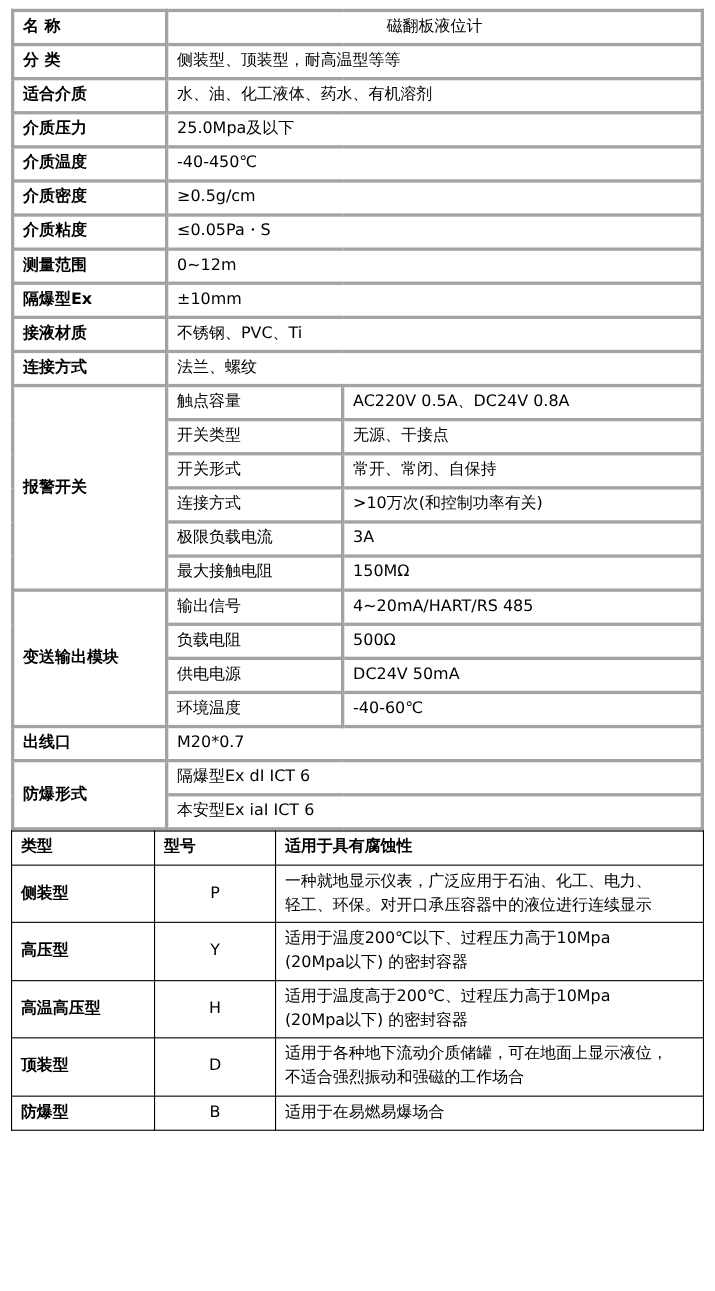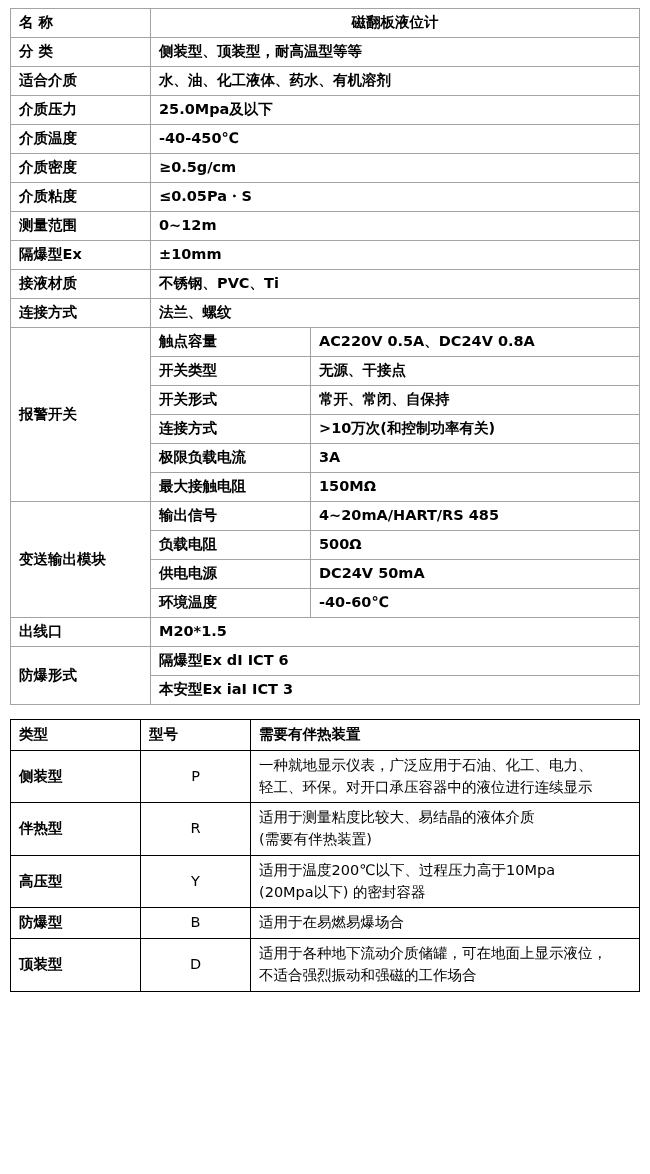--- a/index.html
+++ b/index.html
@@ -23,7 +23,7 @@
     table-layout: fixed;
   }
   table.spec td {
-    border: 1px solid #a3a3a3;
+    border: 3px solid #a3a3a3;
     padding: 0 8px;
     font-size: 14.5px;
     line-height: 1.35;

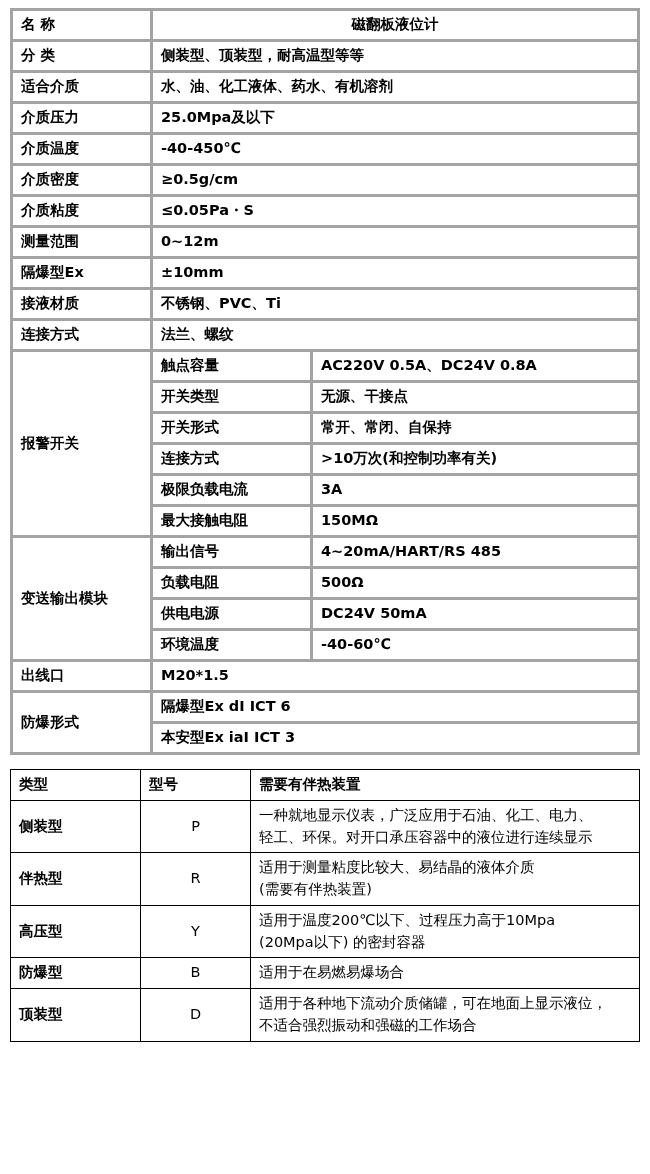--- a/index.html
+++ b/index.html
@@ -35,7 +35,7 @@
     text-align: left;
   }
   td.val {
-    font-weight: bold;
+    font-weight: normal;
   }
   .title-cell {
     text-align: center;

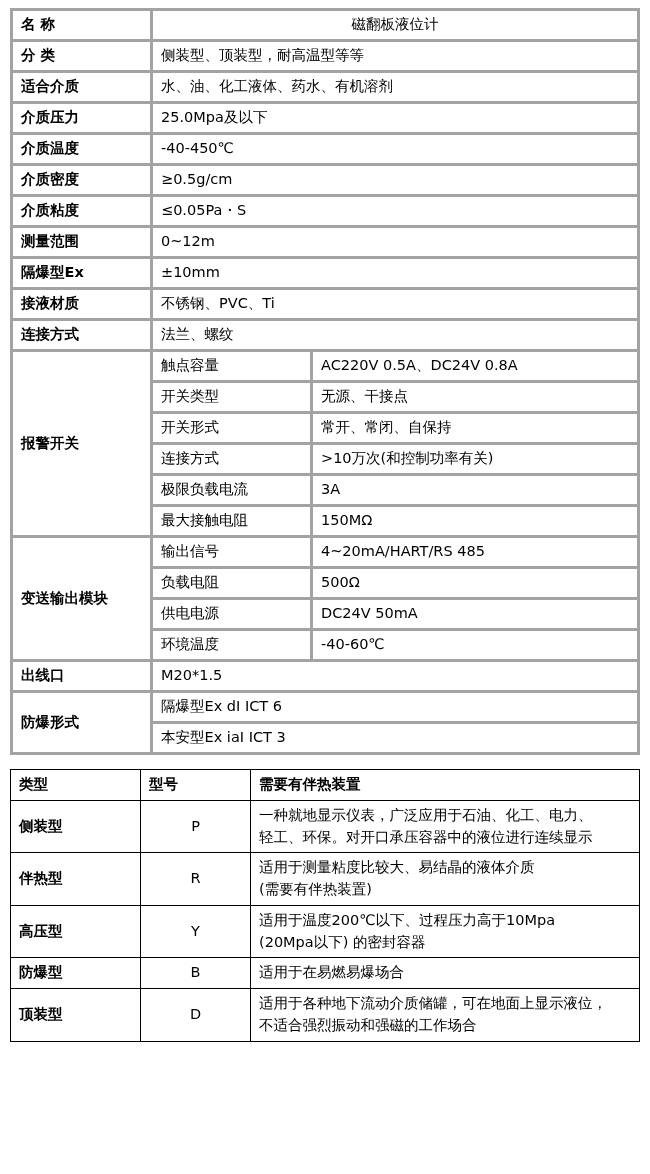--- a/index.html
+++ b/index.html
@@ -174,7 +174,7 @@
 
       <tr>
         <td class="label">出线口</td>
-        <td class="val" colspan="2">M20*1.5</td>
+        <td class="val" colspan="2">M20*0.7</td>
       </tr>
 
       <tr>

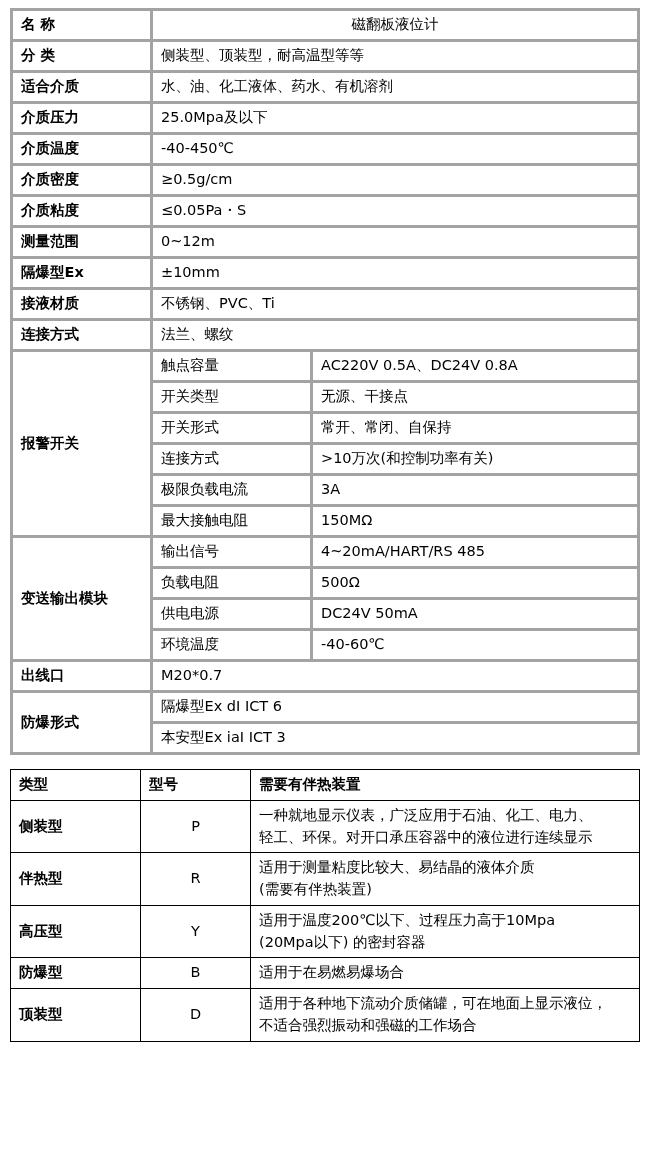--- a/index.html
+++ b/index.html
@@ -182,7 +182,7 @@
         <td class="val" colspan="2">隔爆型Ex dI ICT 6</td>
       </tr>
       <tr>
-        <td class="val" colspan="2">本安型Ex iaI ICT 3</td>
+        <td class="val" colspan="2">本安型Ex iaI ICT 6</td>
       </tr>
     </tbody>
   </table>

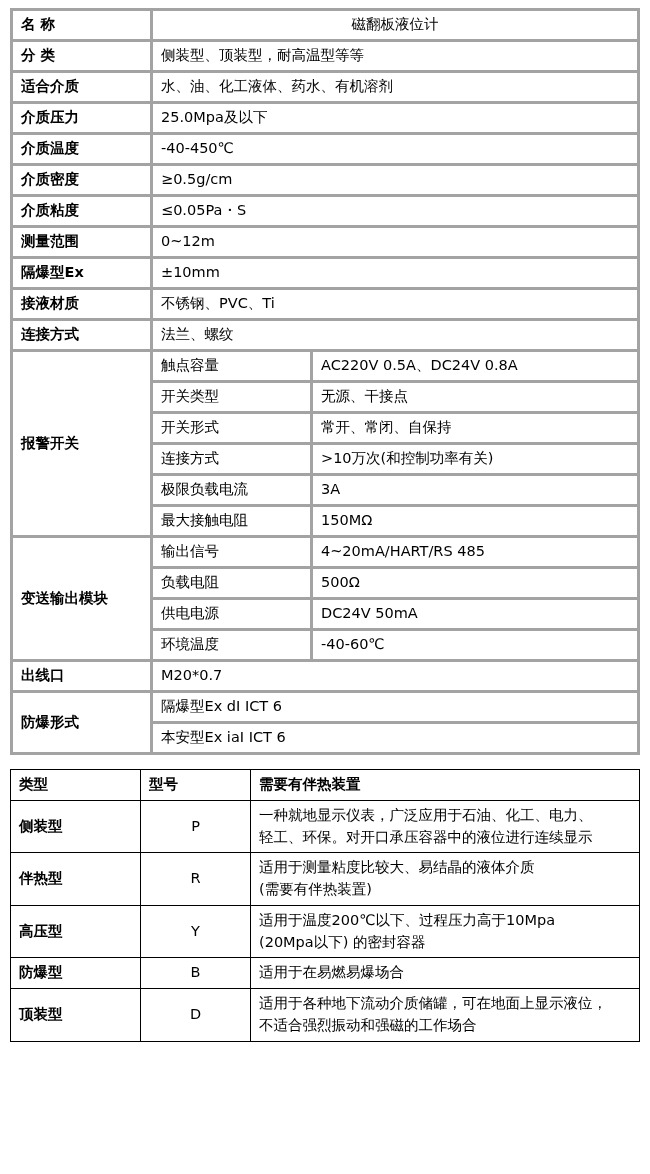--- a/index.html
+++ b/index.html
@@ -45,7 +45,7 @@
     border-collapse: collapse;
     width: 630px;
     table-layout: fixed;
-    margin-top: 14px;
+    margin-top: 0;
   }
   table.types td {
     border: 1px solid #000000;

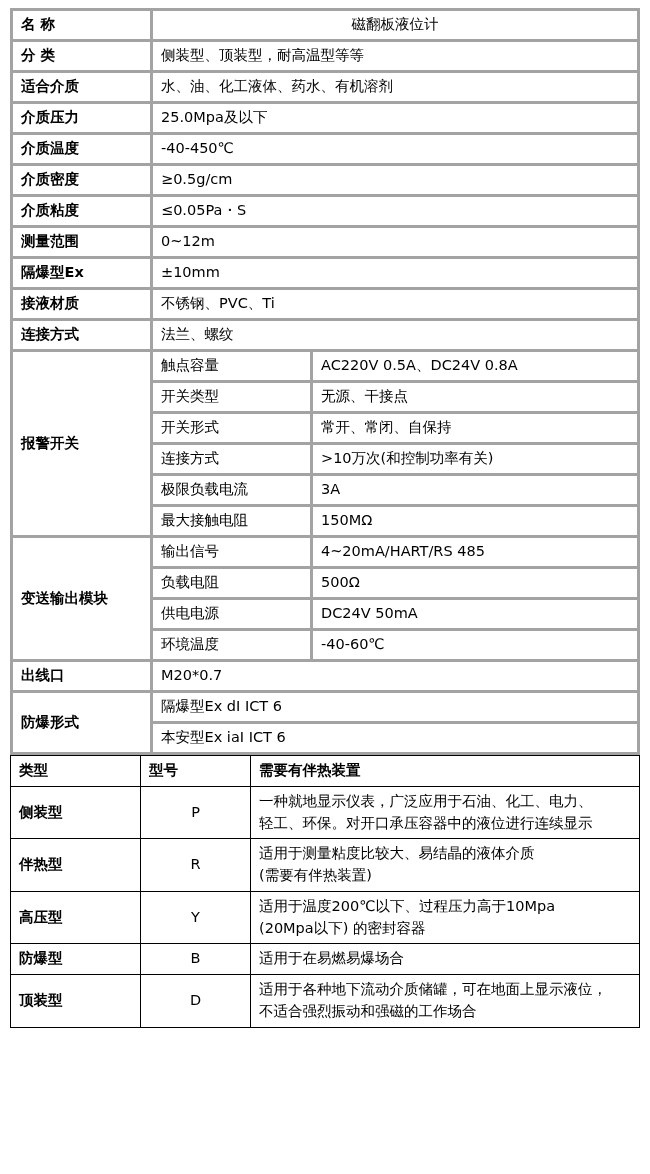--- a/index.html
+++ b/index.html
@@ -197,7 +197,7 @@
       <tr>
         <td class="th">类型</td>
         <td class="th">型号</td>
-        <td class="th">需要有伴热装置</td>
+        <td class="th">适用于具有腐蚀性</td>
       </tr>
 
       <tr>

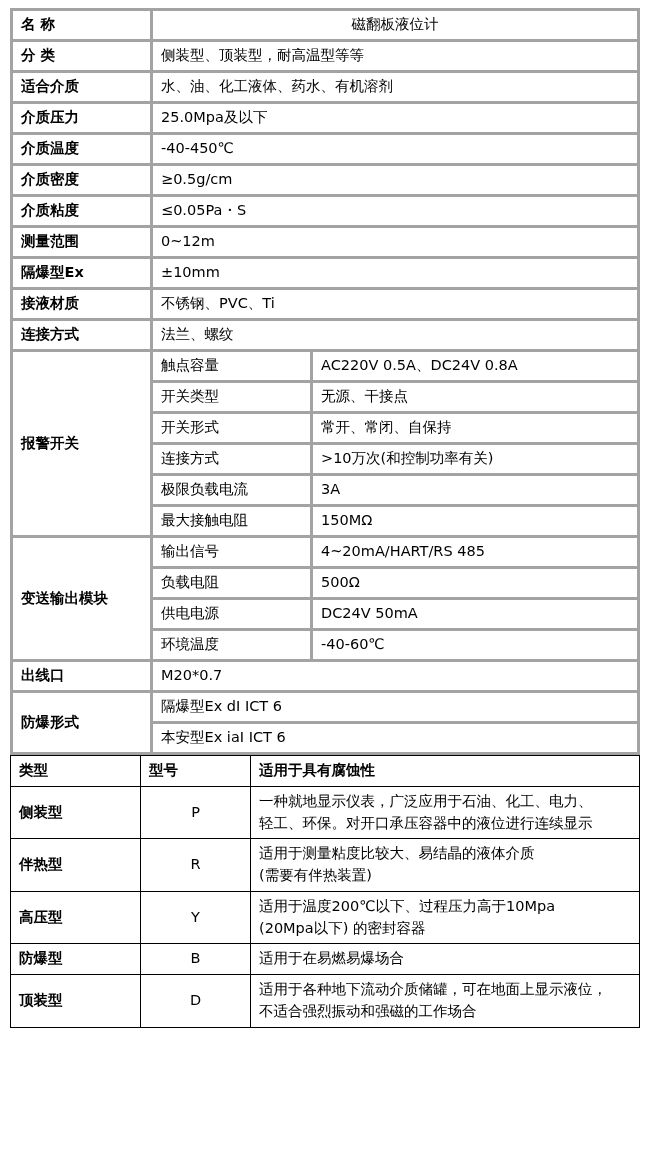--- a/index.html
+++ b/index.html
@@ -210,14 +210,6 @@
       </tr>
 
 
-      <tr>
-        <td class="typename">伴热型</td>
-        <td class="model">R</td>
-        <td>
-          <span class="desc-line">适用于测量粘度比较大、易结晶的液体介质</span>
-          <span class="desc-line">(需要有伴热装置)</span>
-        </td>
-      </tr>
 
 
       <tr>

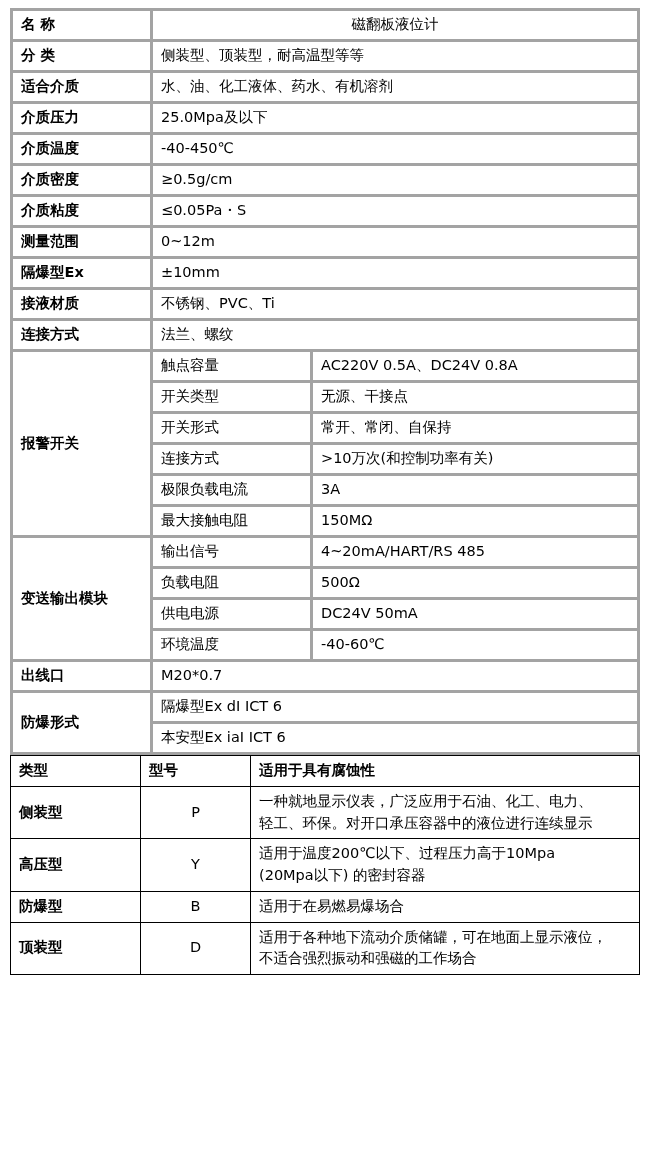--- a/index.html
+++ b/index.html
@@ -221,6 +221,14 @@
         </td>
       </tr>
 
+      <tr>
+        <td class="typename">高温高压型</td>
+        <td class="model">H</td>
+        <td>
+          <span class="desc-line">适用于温度高于200℃、过程压力高于10Mpa</span>
+          <span class="desc-line">(20Mpa以下) 的密封容器</span>
+        </td>
+      </tr>
 
       <tr>
         <td class="typename">防爆型</td>

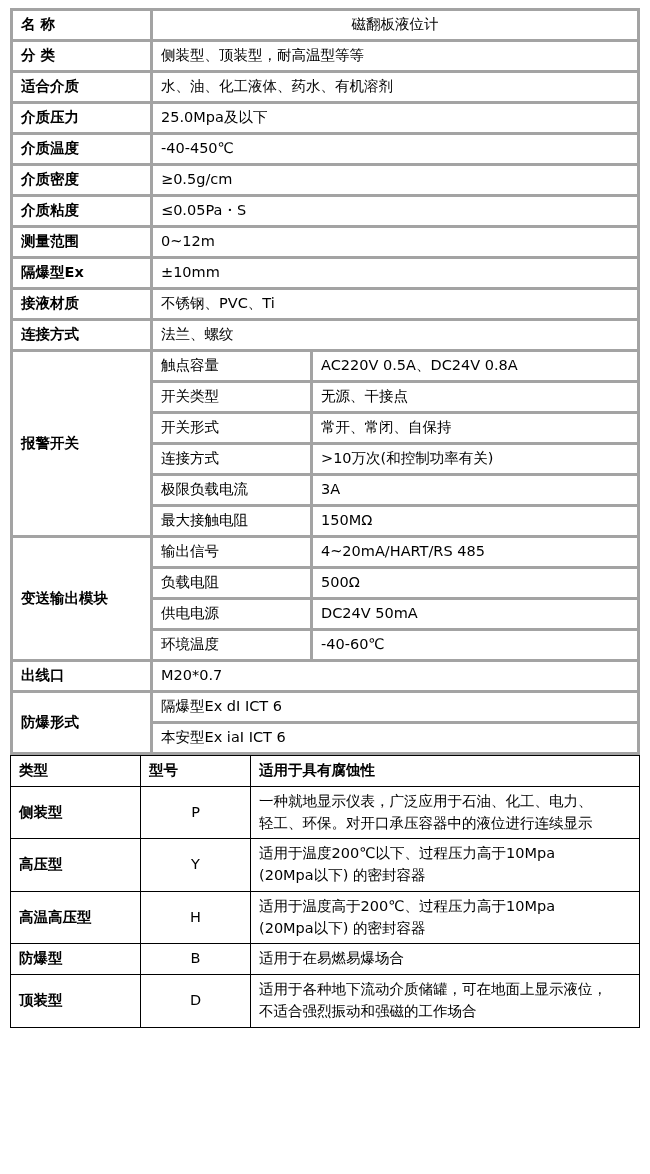--- a/index.html
+++ b/index.html
@@ -231,21 +231,21 @@
       </tr>
 
       <tr>
+        <td class="typename">顶装型</td>
+        <td class="model">D</td>
+        <td>
+          <span class="desc-line">适用于各种地下流动介质储罐，可在地面上显示液位，</span>
+          <span class="desc-line">不适合强烈振动和强磁的工作场合</span>
+        </td>
+      </tr>
+
+      <tr>
         <td class="typename">防爆型</td>
         <td class="model">B</td>
         <td>
           <span class="desc-line">适用于在易燃易爆场合</span>
         </td>
       </tr>
-
-      <tr>
-        <td class="typename">顶装型</td>
-        <td class="model">D</td>
-        <td>
-          <span class="desc-line">适用于各种地下流动介质储罐，可在地面上显示液位，</span>
-          <span class="desc-line">不适合强烈振动和强磁的工作场合</span>
-        </td>
-      </tr>
     </tbody>
   </table>
 

